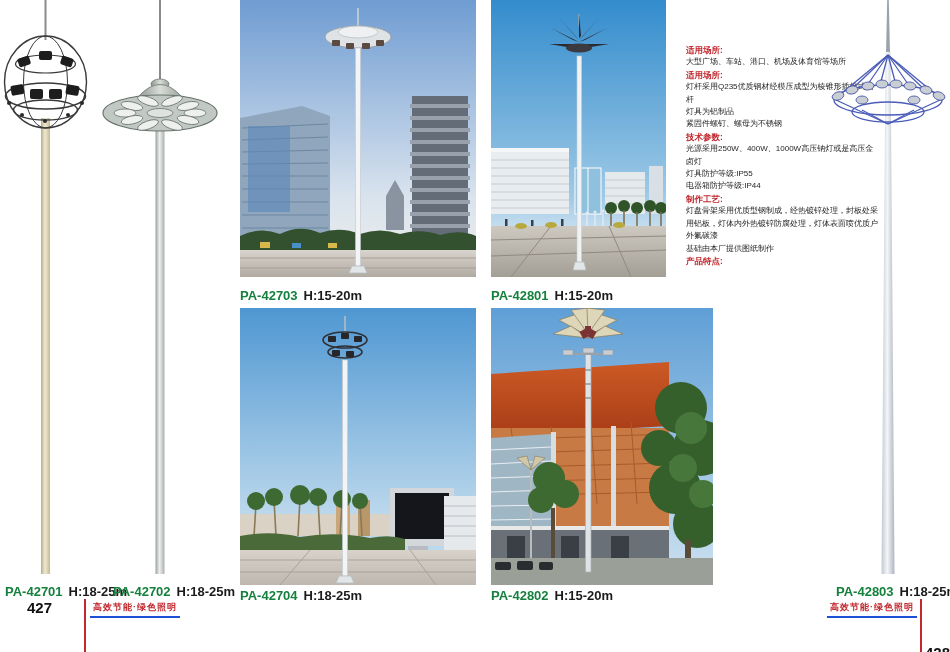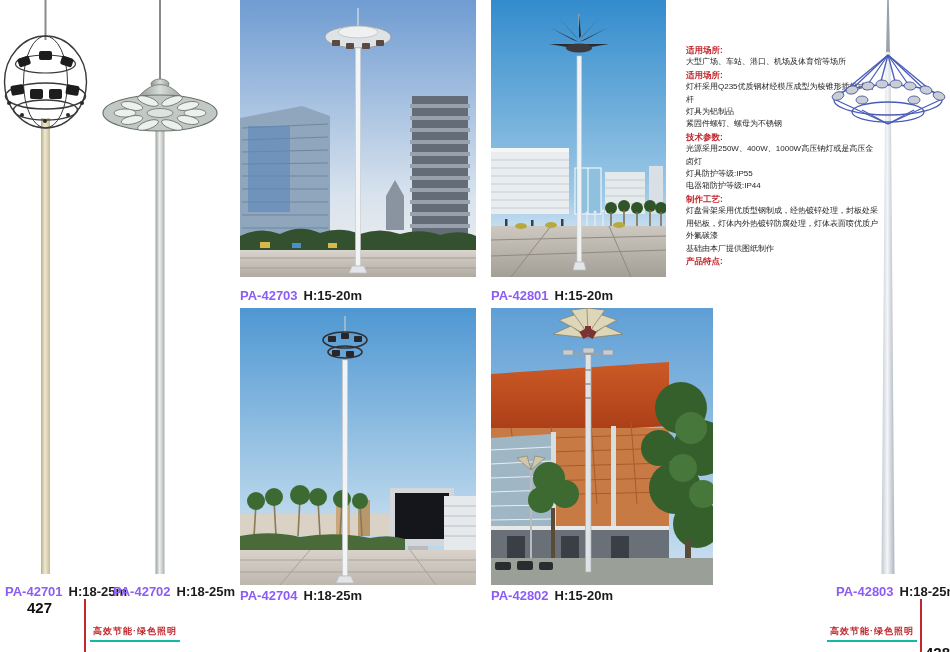--- a/index.html
+++ b/index.html
@@ -8,7 +8,7 @@
   .abs{position:absolute;}
   
   .plabel{position:absolute;white-space:nowrap;font-size:13px;}
-  .plabel .code{color:#8b5cf6;font-weight:bold;}
+  .plabel .code{color:#15803d;font-weight:bold;}
   .plabel .size{color:#1b1b1b;margin-left:6px;font-weight:bold;}
   
   #info{position:absolute;left:686px;top:33px;width:192px;font-size:8px;line-height:12.4px;color:#222;margin-top:11px;}

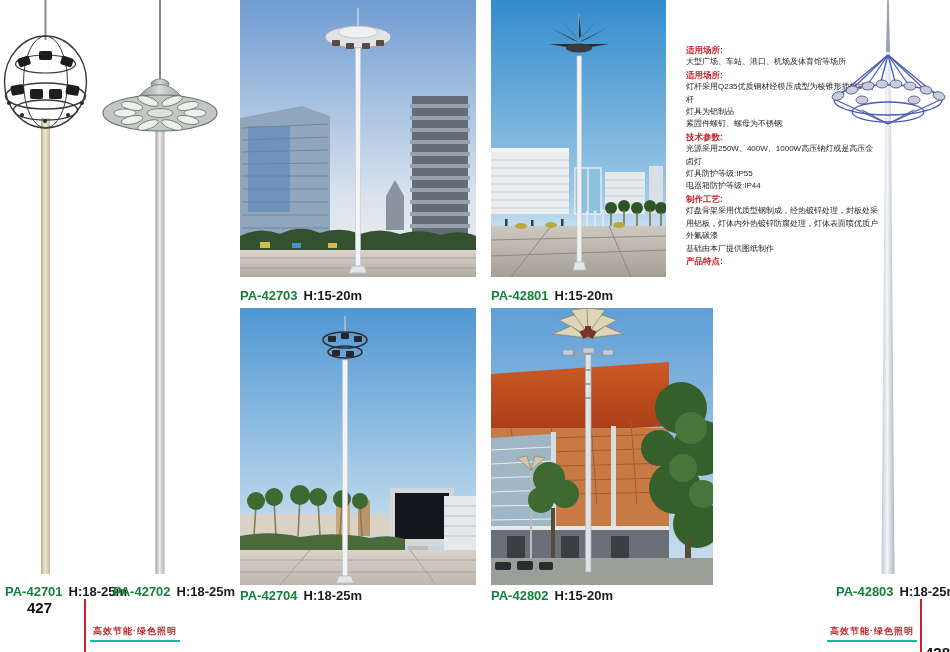--- a/index.html
+++ b/index.html
@@ -18,7 +18,7 @@
   .pagenum{position:absolute;font-size:15px;font-weight:bold;color:#111;}
   .vbar{position:absolute;width:2px;background:#c1272d;}
   .slogan{position:absolute;font-size:9px;font-weight:bold;color:#c1272d;
-          border-bottom:2px solid #14b8a6;padding:0 3px 2px 3px;letter-spacing:1px;white-space:nowrap;margin-top:24px;}
+          border-bottom:2px solid #1d4ed8;padding:0 3px 2px 3px;letter-spacing:1px;white-space:nowrap;}
   svg{display:block;}
 </style>
 </head>

